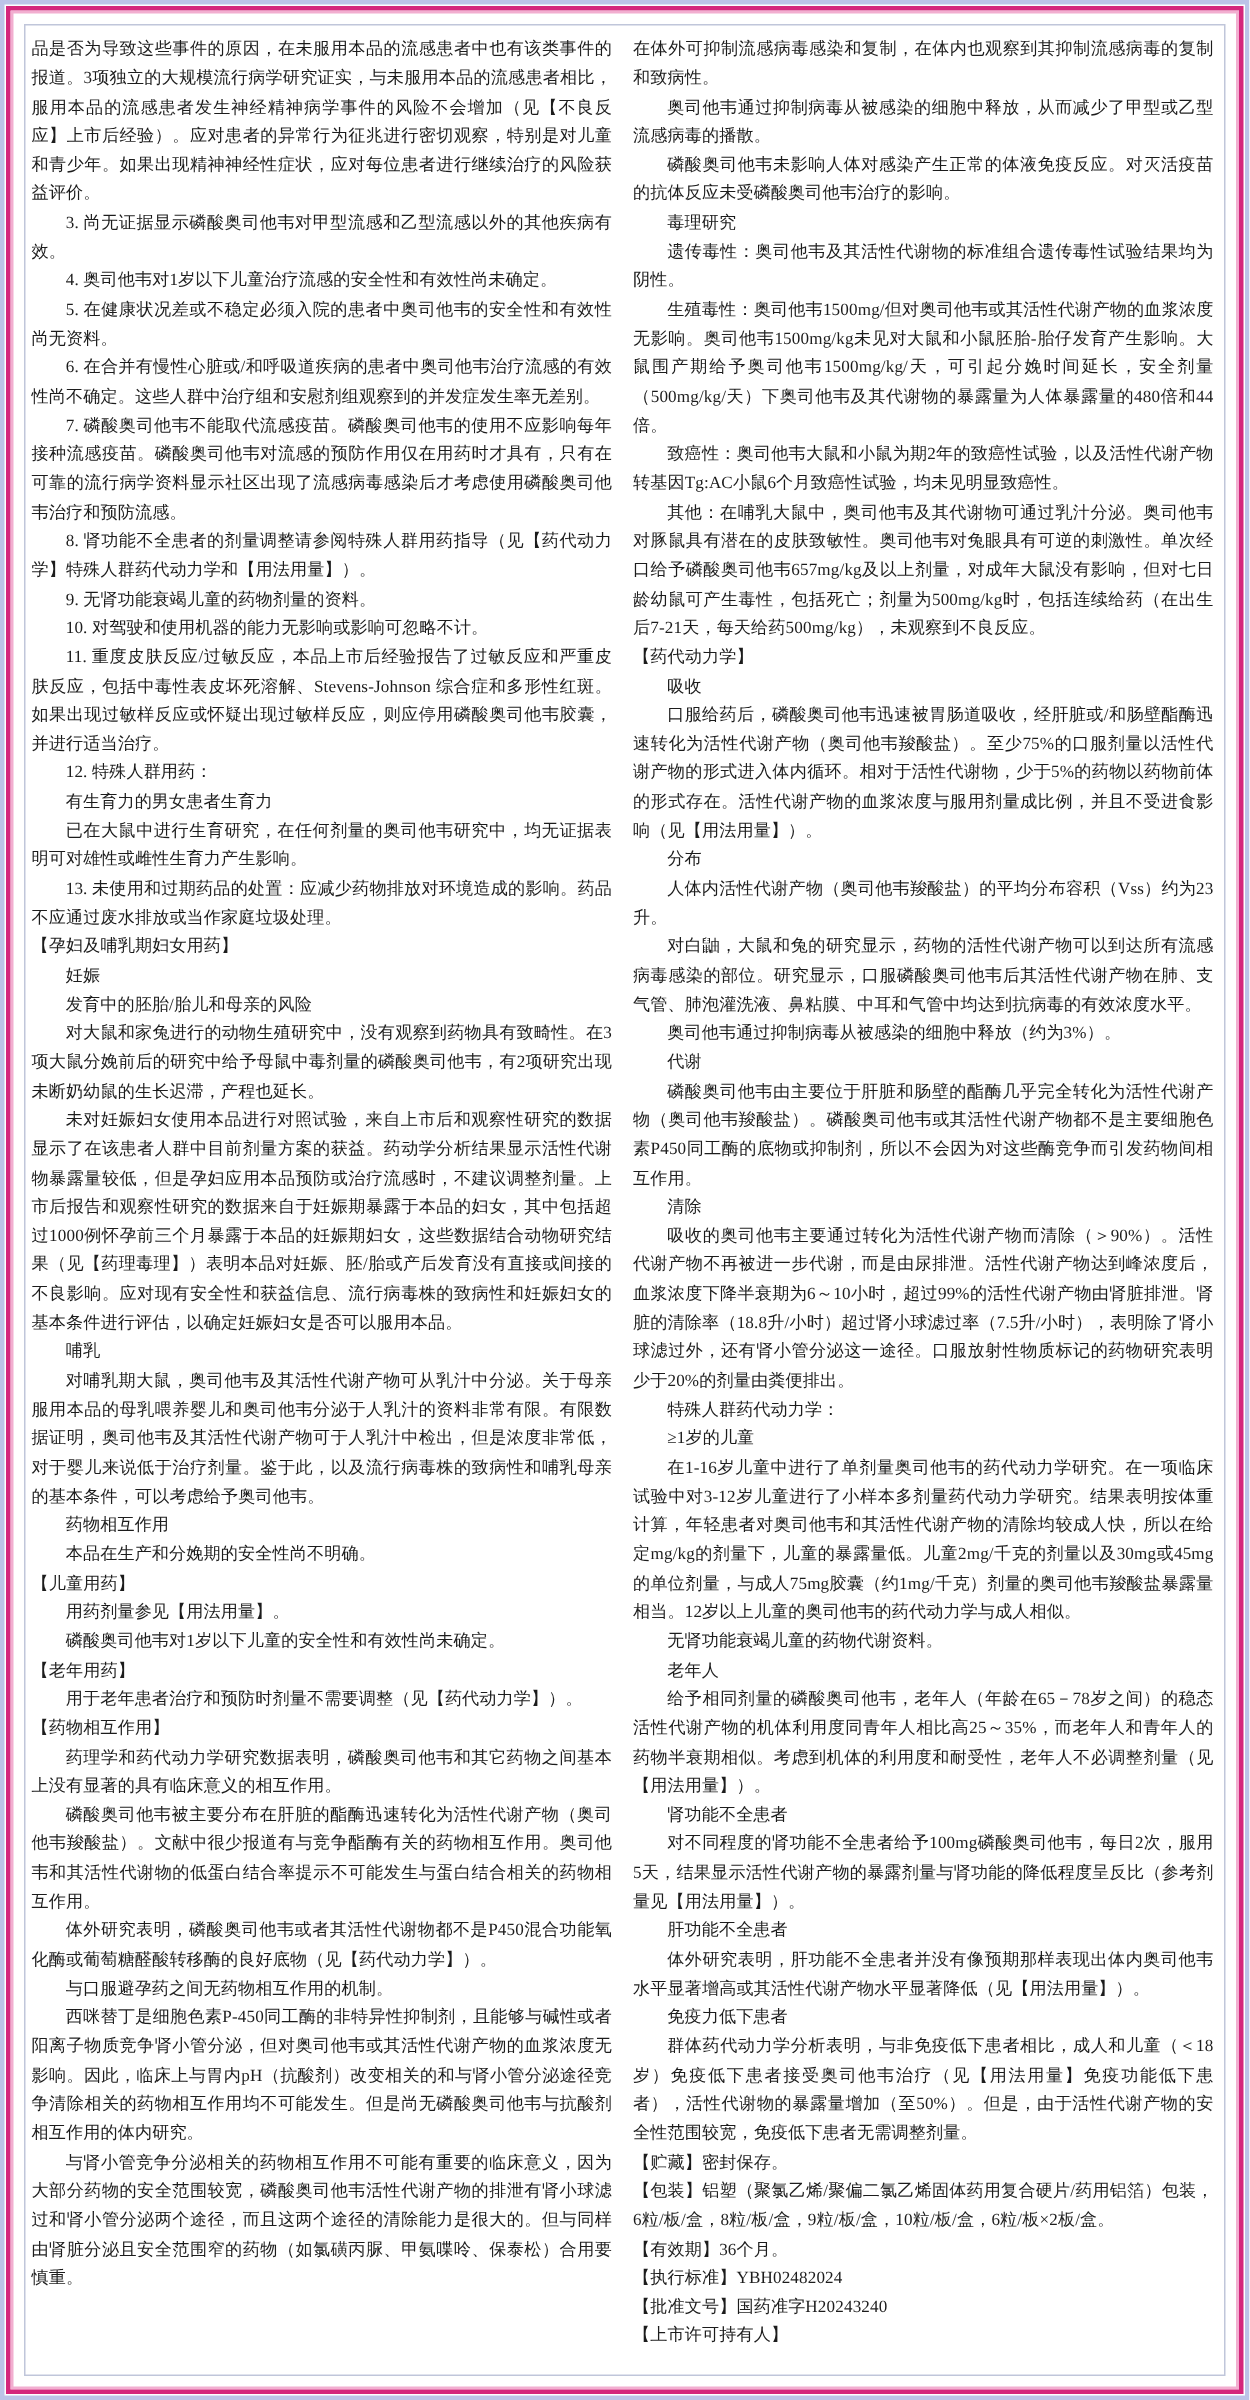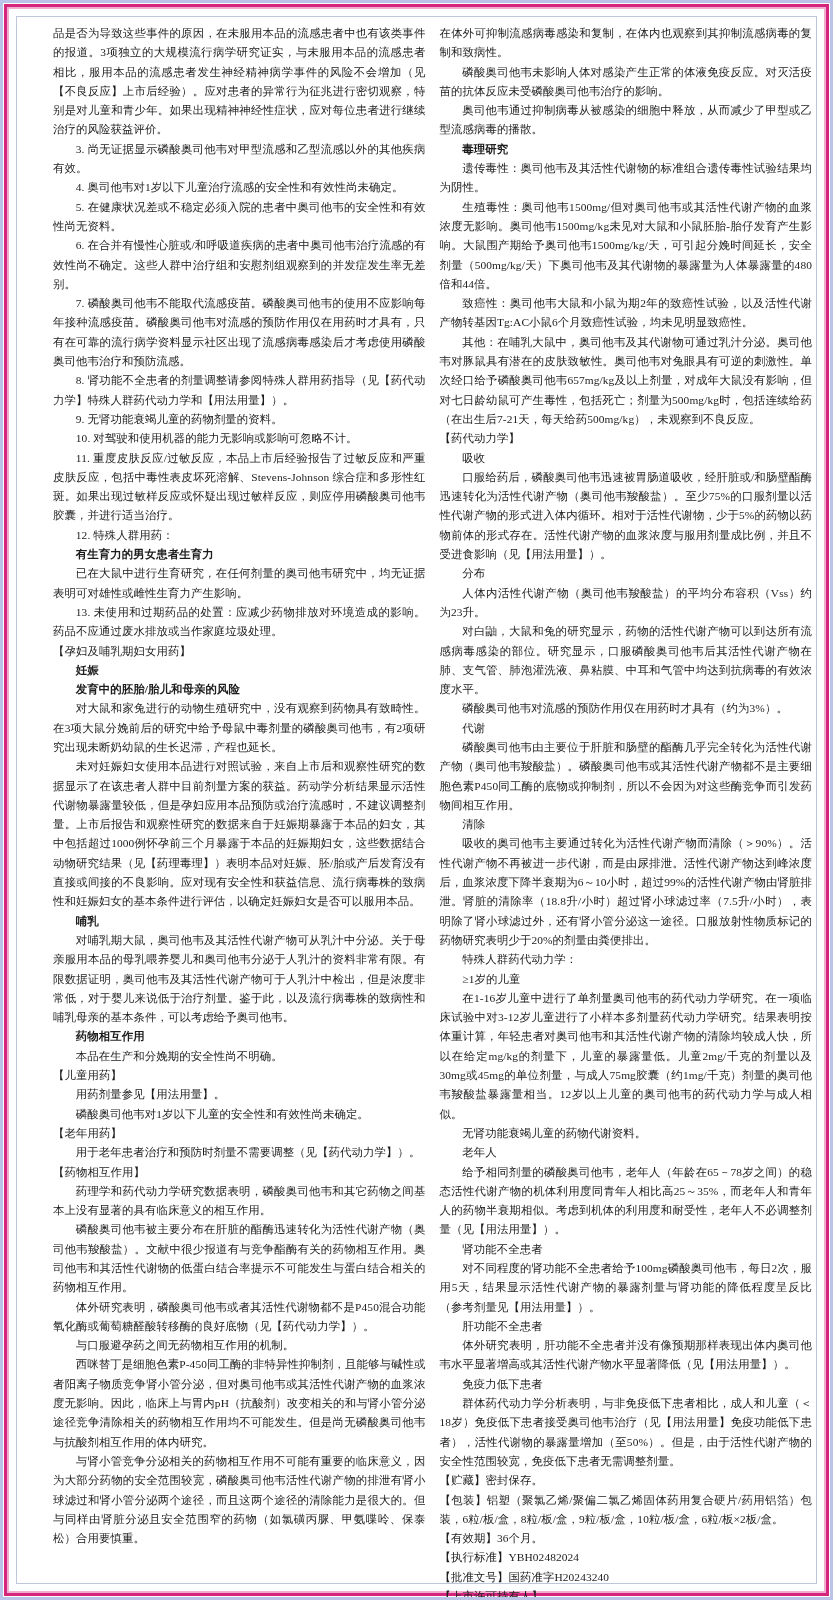--- a/index.html
+++ b/index.html
@@ -30,7 +30,6 @@
     gap:14px;
     box-sizing:border-box;
     padding:6px 2px 0 2px;
-    margin-left:32px;
   }
   .col{
     width:387px;

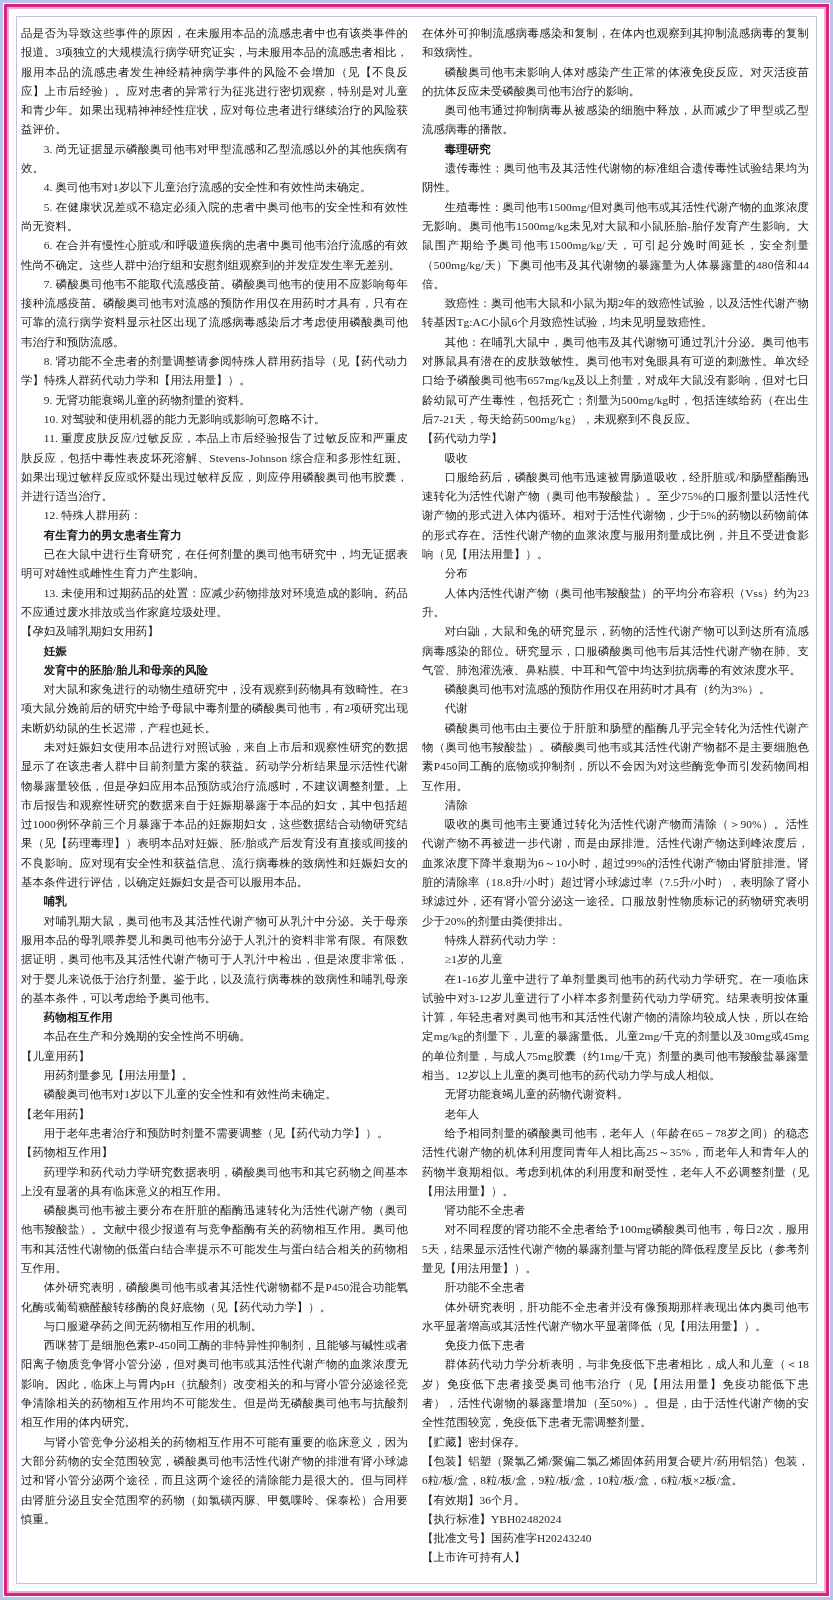--- a/index.html
+++ b/index.html
@@ -93,8 +93,8 @@
       </div>
     <div class="col" id="col-right">
         <p class="p-cont">在体外可抑制流感病毒感染和复制，在体内也观察到其抑制流感病毒的复制和致病性。</p>
+        <p class="p-body">奥司他韦通过抑制病毒从被感染的细胞中释放，从而减少了甲型或乙型流感病毒的播散。</p>
         <p class="p-body">磷酸奥司他韦未影响人体对感染产生正常的体液免疫反应。对灭活疫苗的抗体反应未受磷酸奥司他韦治疗的影响。</p>
-        <p class="p-body">奥司他韦通过抑制病毒从被感染的细胞中释放，从而减少了甲型或乙型流感病毒的播散。</p>
         <p class="p-sub">毒理研究</p>
         <p class="p-body">遗传毒性：奥司他韦及其活性代谢物的标准组合遗传毒性试验结果均为阴性。</p>
         <p class="p-body">生殖毒性：奥司他韦1500mg/但对奥司他韦或其活性代谢产物的血浆浓度无影响。奥司他韦1500mg/kg未见对大鼠和小鼠胚胎-胎仔发育产生影响。大鼠围产期给予奥司他韦1500mg/kg/天，可引起分娩时间延长，安全剂量（500mg/kg/天）下奥司他韦及其代谢物的暴露量为人体暴露量的480倍和44倍。</p>

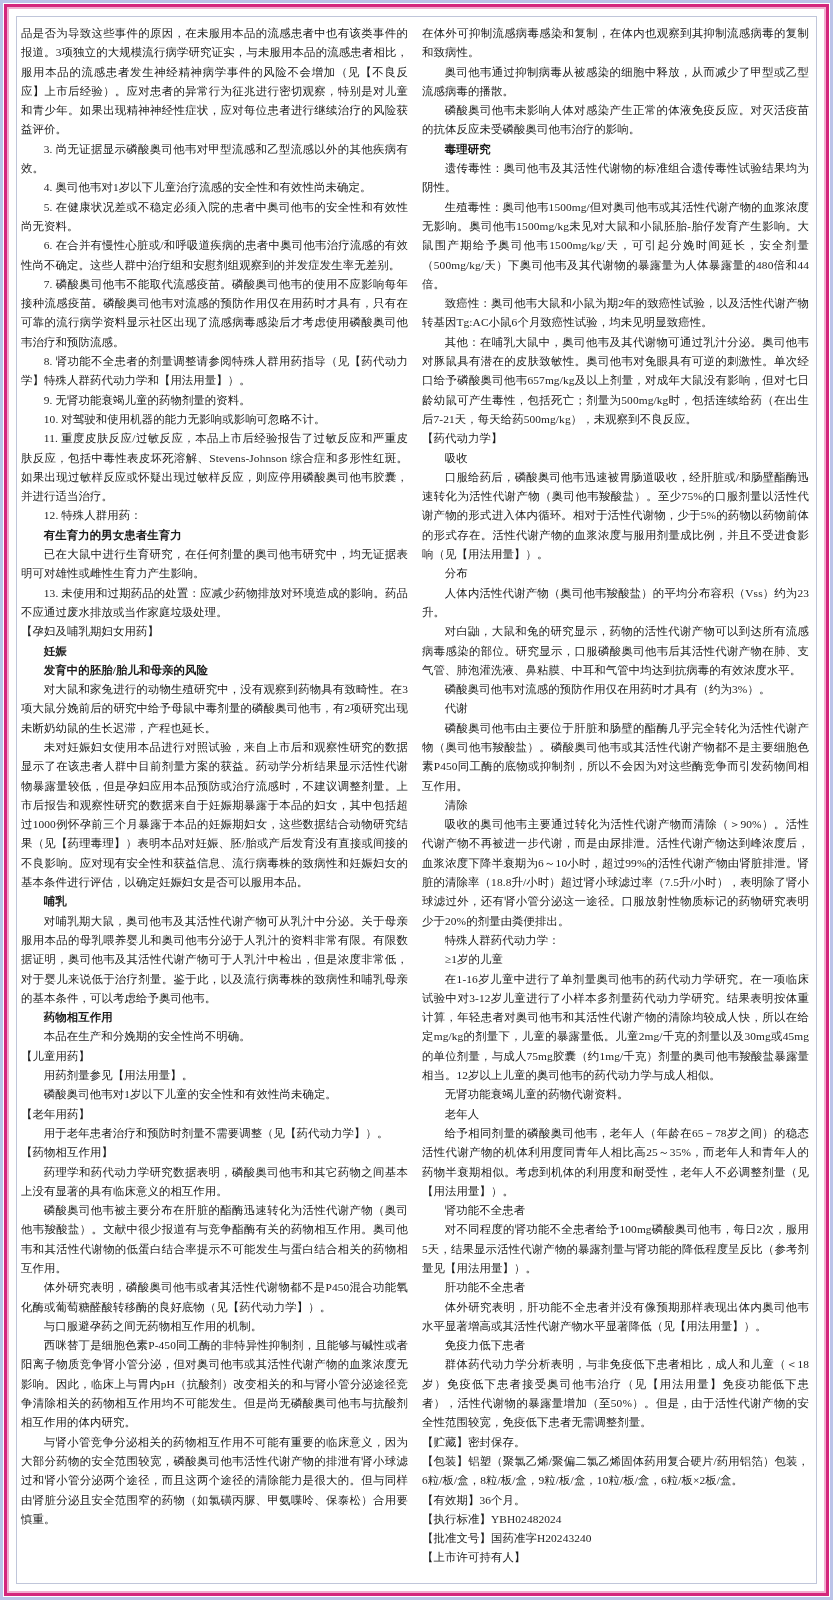--- a/index.html
+++ b/index.html
@@ -44,7 +44,7 @@
   .p-cont{text-indent:0;}
   .p-body{text-indent:2em;}
   .p-h{text-indent:0;}
-  .p-sub{text-indent:2em;font-weight:bold;}
+  .p-sub{text-indent:2em;font-weight:normal;}
   .p-subi{text-indent:2em;}
 </style>
 </head>

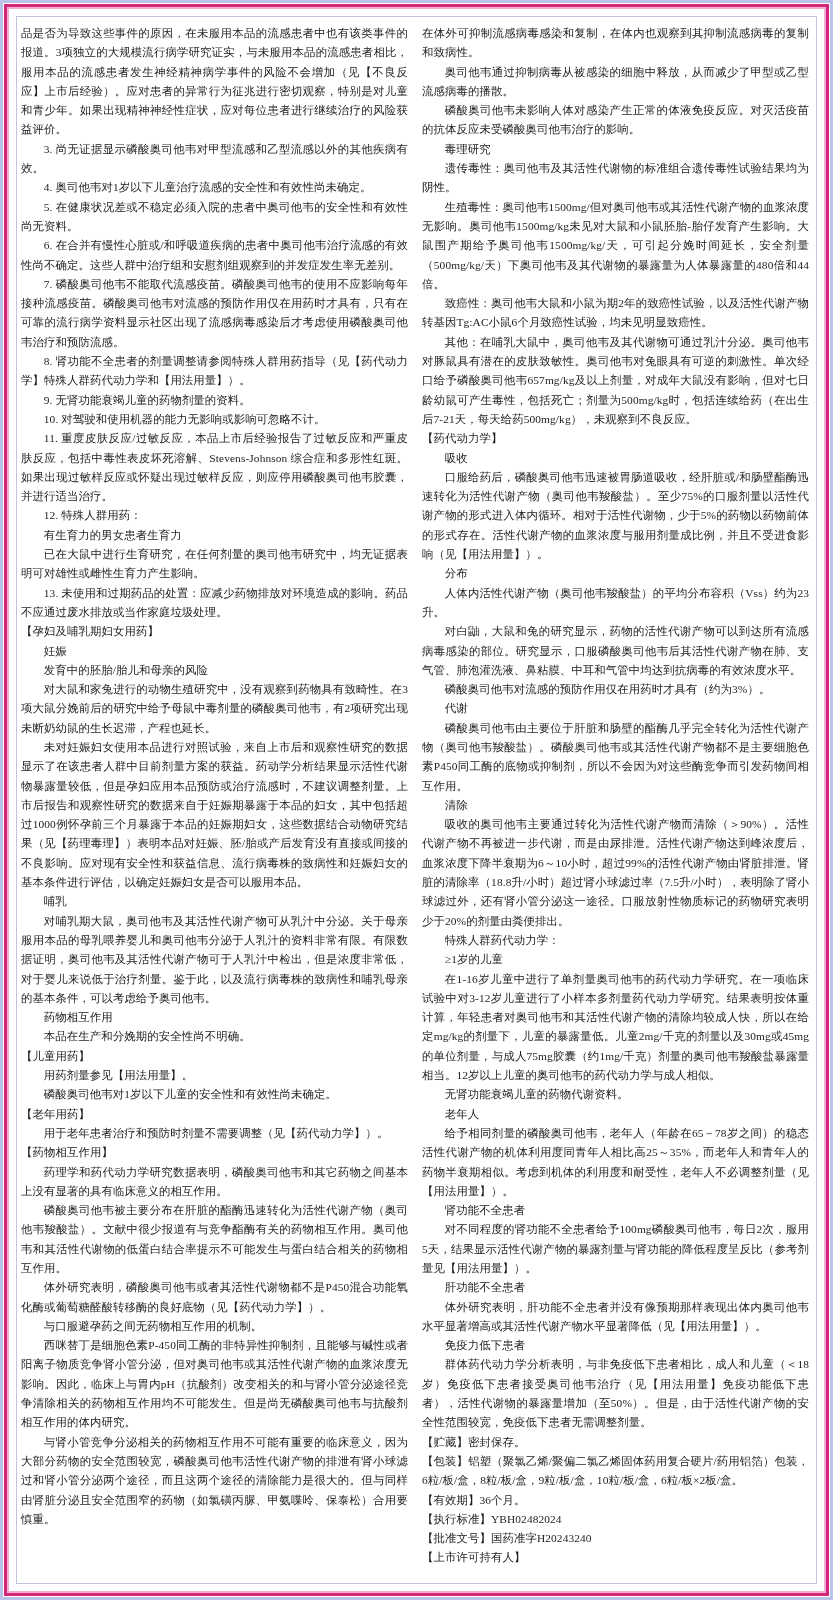--- a/index.html
+++ b/index.html
@@ -106,7 +106,7 @@
         <p class="p-subi">分布</p>
         <p class="p-body">人体内活性代谢产物（奥司他韦羧酸盐）的平均分布容积（Vss）约为23升。</p>
         <p class="p-body">对白鼬，大鼠和兔的研究显示，药物的活性代谢产物可以到达所有流感病毒感染的部位。研究显示，口服磷酸奥司他韦后其活性代谢产物在肺、支气管、肺泡灌洗液、鼻粘膜、中耳和气管中均达到抗病毒的有效浓度水平。</p>
-        <p class="p-body">磷酸奥司他韦对流感的预防作用仅在用药时才具有（约为3%）。</p>
+        <p class="p-body">奥司他韦通过抑制病毒从被感染的细胞中释放（约为3%）。</p>
         <p class="p-subi">代谢</p>
         <p class="p-body">磷酸奥司他韦由主要位于肝脏和肠壁的酯酶几乎完全转化为活性代谢产物（奥司他韦羧酸盐）。磷酸奥司他韦或其活性代谢产物都不是主要细胞色素P450同工酶的底物或抑制剂，所以不会因为对这些酶竞争而引发药物间相互作用。</p>
         <p class="p-subi">清除</p>

